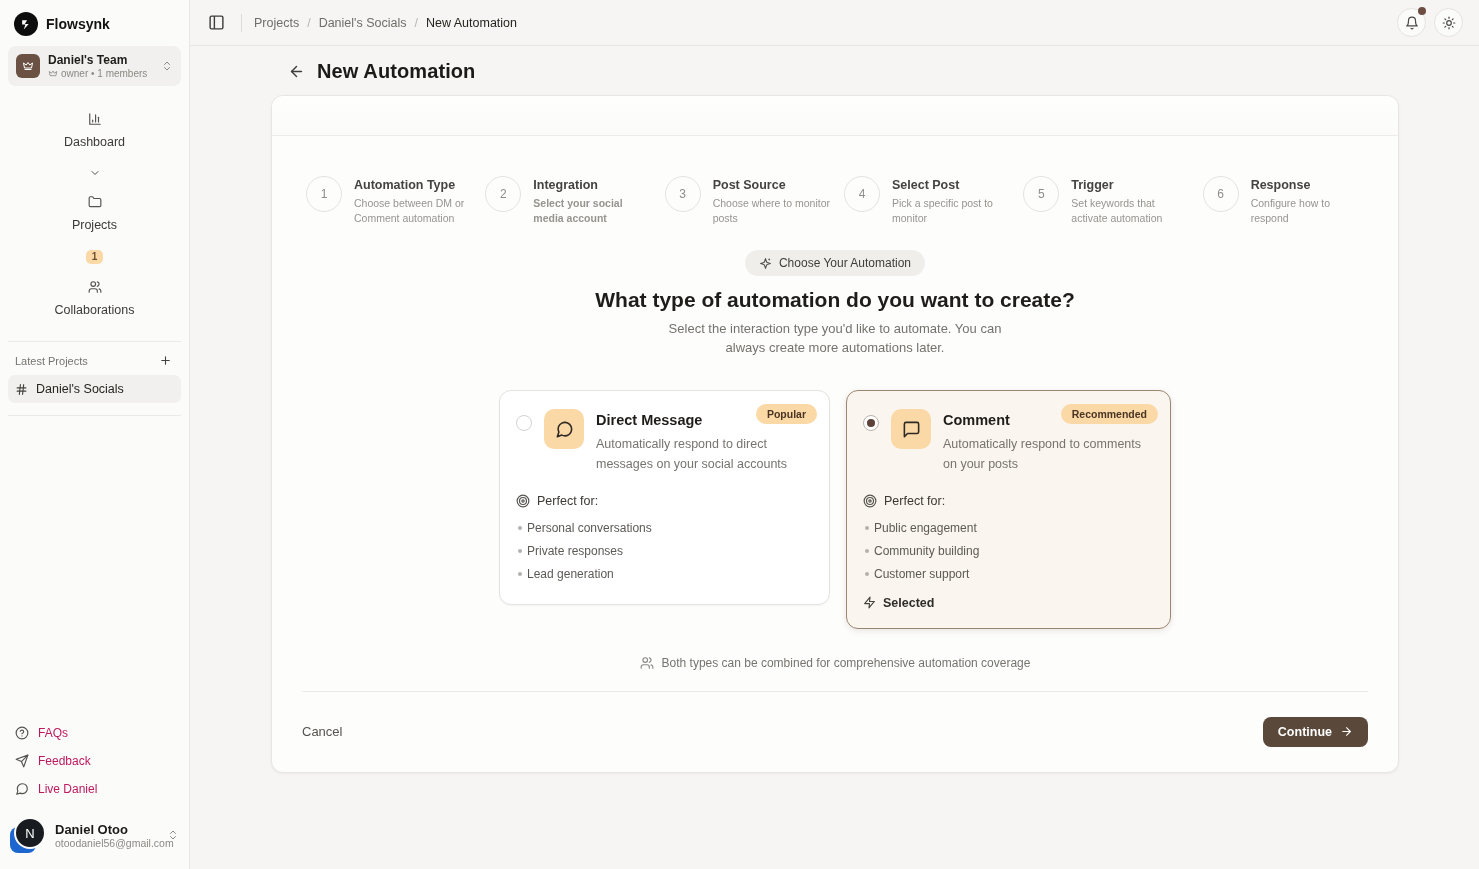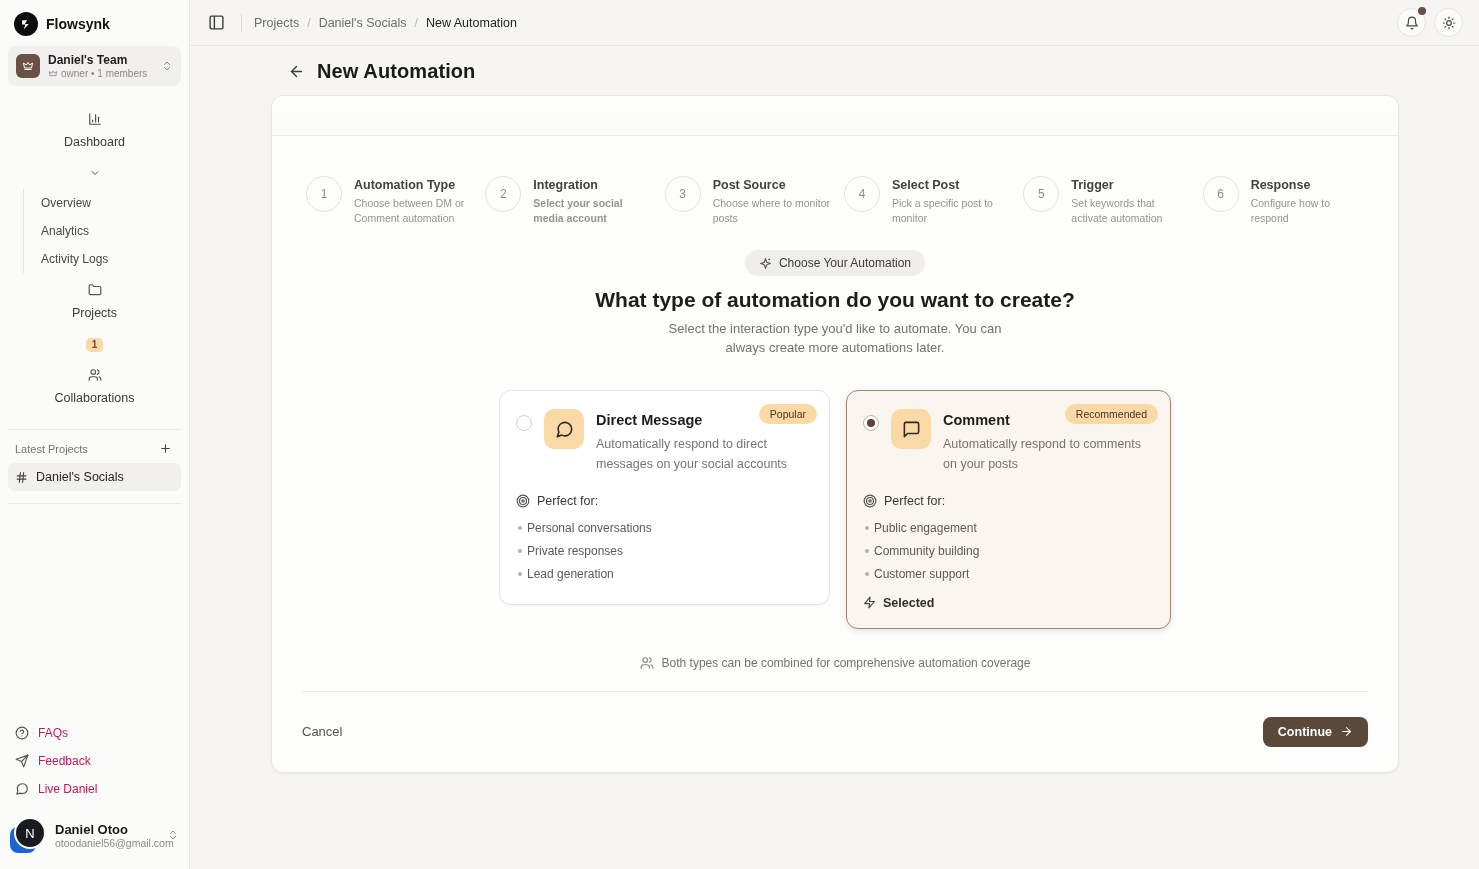--- a/index.html
+++ b/index.html
@@ -157,11 +157,6 @@
             </svg>
         </span>
       </div>
-      <div class="submenu">
-        <div class="sub-item">Overview</div>
-        <div class="sub-item">Analytics</div>
-        <div class="sub-item">Activity Logs</div>
-      </div>
       <div class="nav-item">
         <span class="nav-ic">
           <svg width="14" height="14" viewBox="0 0 24 24" fill="none" stroke="currentColor" stroke-width="2" stroke-linejoin="round">

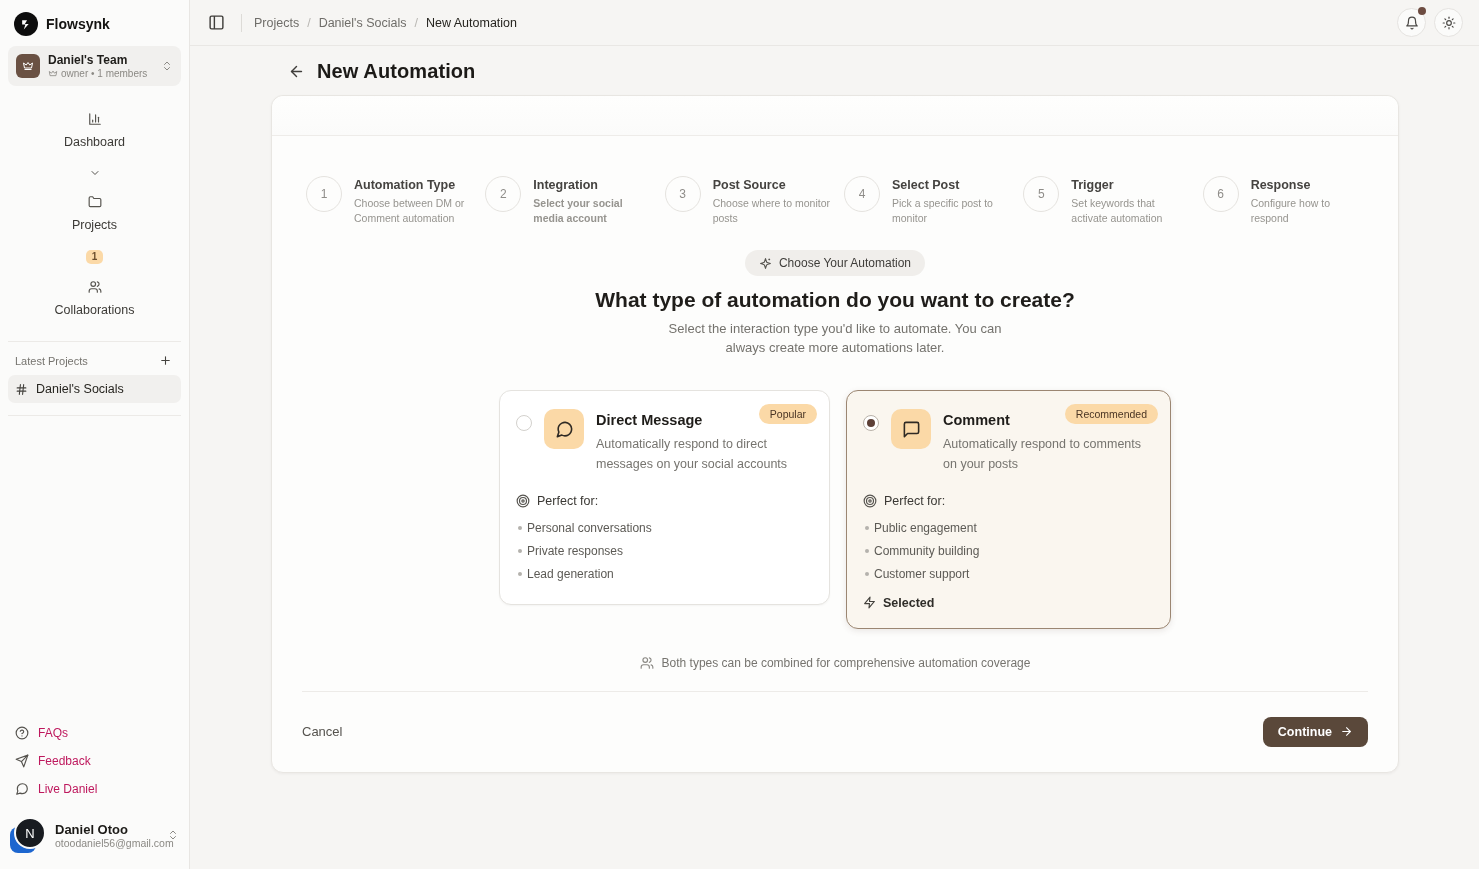--- a/index.html
+++ b/index.html
@@ -84,7 +84,7 @@
   .opt-icon { width:40px; height:40px; min-width:40px; border-radius:10px; background:#fbd9a7; display:flex; align-items:center; justify-content:center; color:#2f2a24; }
   .opt-title { font-size:14.5px; font-weight:700; color:#1f1d1a; padding-top:3px; }
   .opt-desc { font-size:12.5px; line-height:1.55; color:#76746f; margin-top:7px; max-width:222px; }
-  .opt-badge { position:absolute; top:13px; right:12px; background:#fbd9a7; color:#4a3524; font-size:10.5px; font-weight:400; border-radius:999px; padding:4px 11px; }
+  .opt-badge { position:absolute; top:13px; right:12px; background:#fbd9a7; color:#4a3524; font-size:10.5px; font-weight:700; border-radius:999px; padding:4px 11px; }
   .pf-head { display:flex; align-items:center; gap:7px; margin-top:20px; font-size:12.5px; color:#3a3834; }
   .pf-head svg { color:#55534e; }
   .pf-list { margin-top:9px; }

